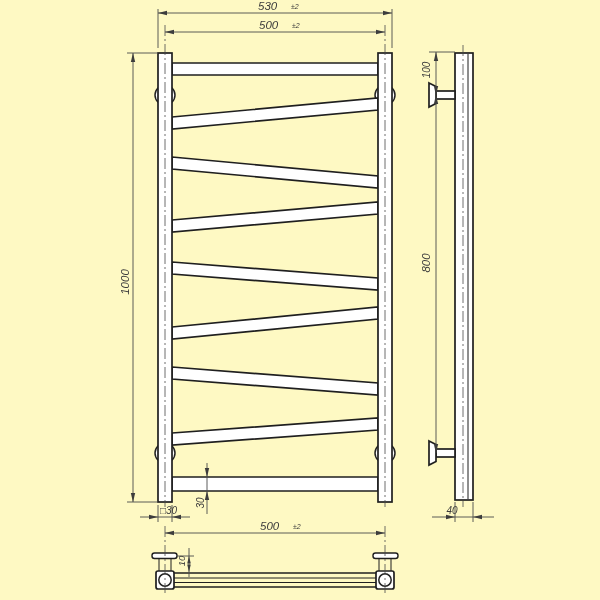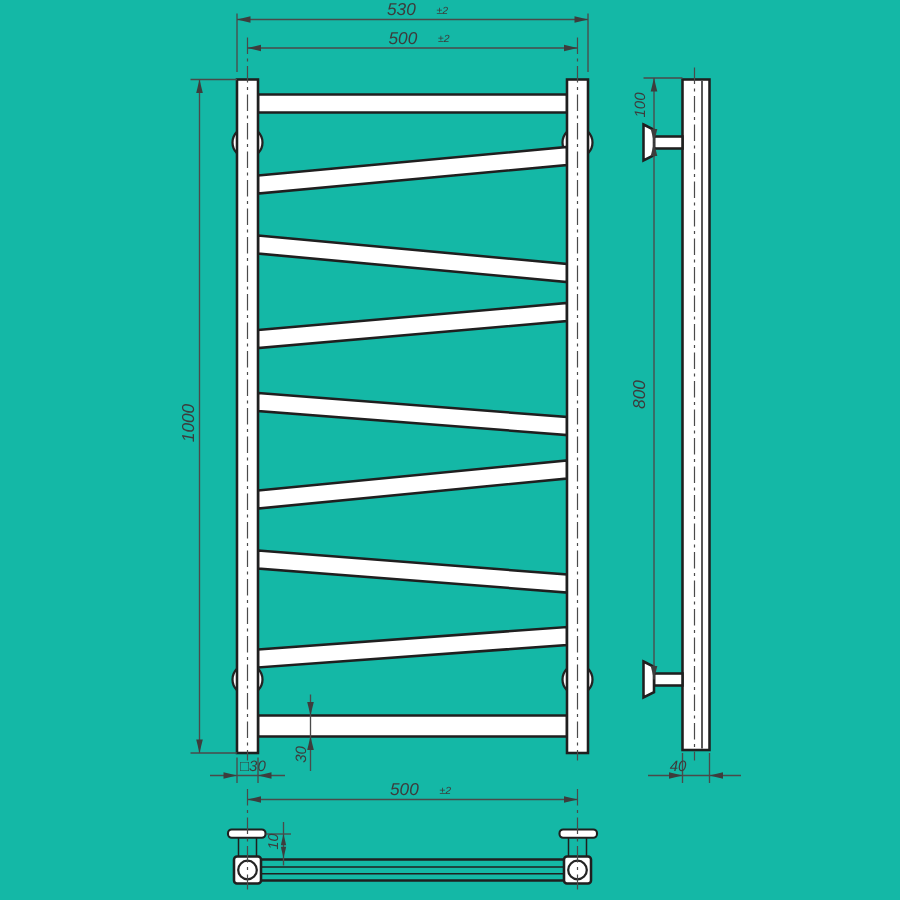--- a/index.html
+++ b/index.html
@@ -3,7 +3,7 @@
 <meta charset="utf-8">
 <style>
   html,body{margin:0;padding:0;background:#ffffff;}
-  #canvas{width:600px;height:600px;position:relative;background:#14b8a6;overflow:hidden;}
+  #canvas{width:600px;height:600px;position:relative;background:#fef9c3;overflow:hidden;}
   svg{display:block;}
   .outline{fill:#ffffff;stroke:#1f1f1f;stroke-width:1.7;}
   .outline-thin{fill:none;stroke:#1f1f1f;stroke-width:1;}

